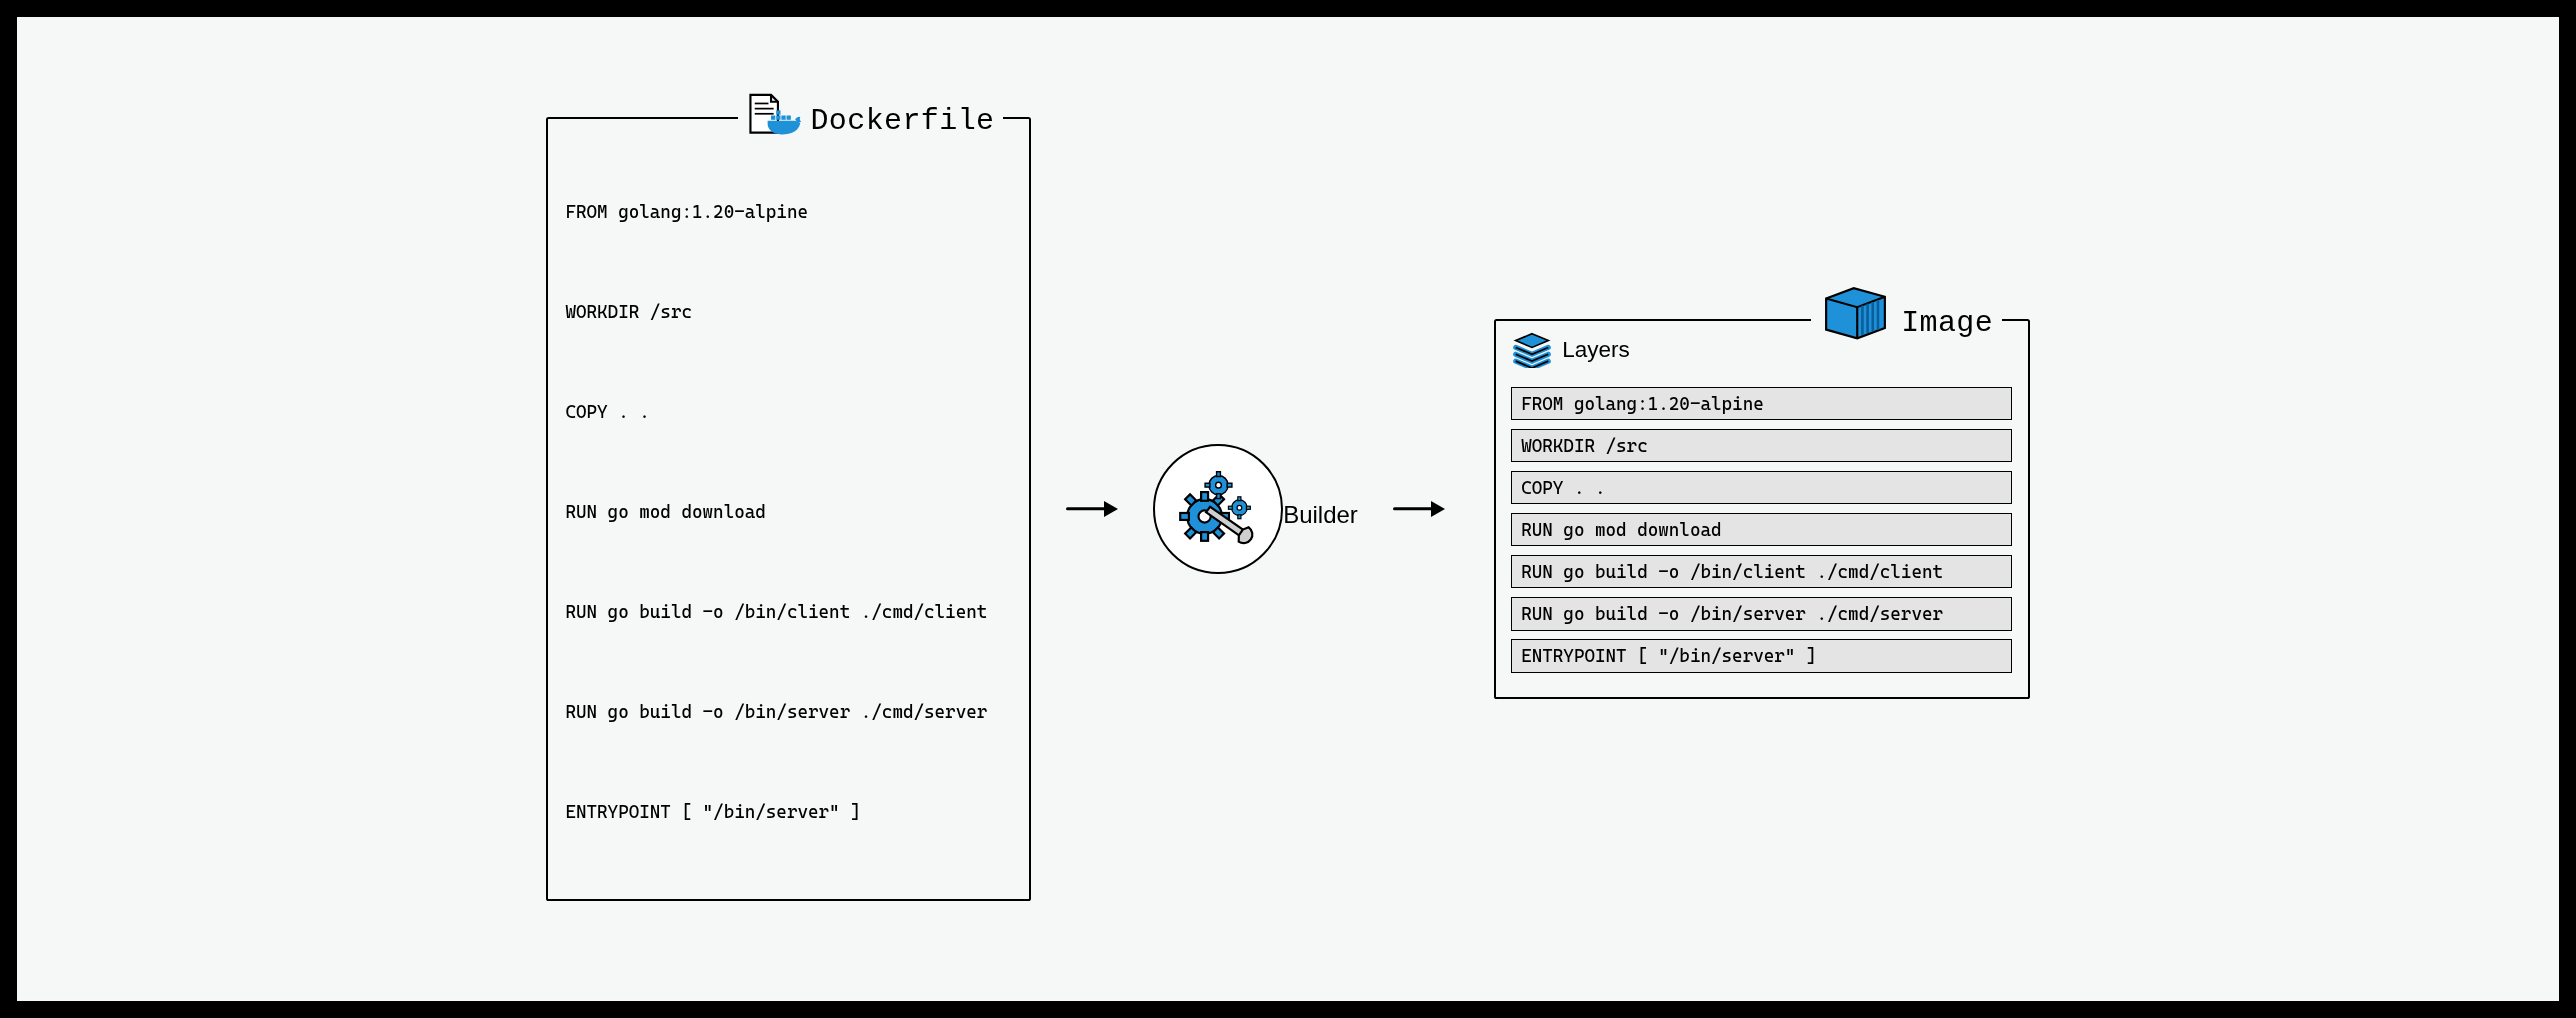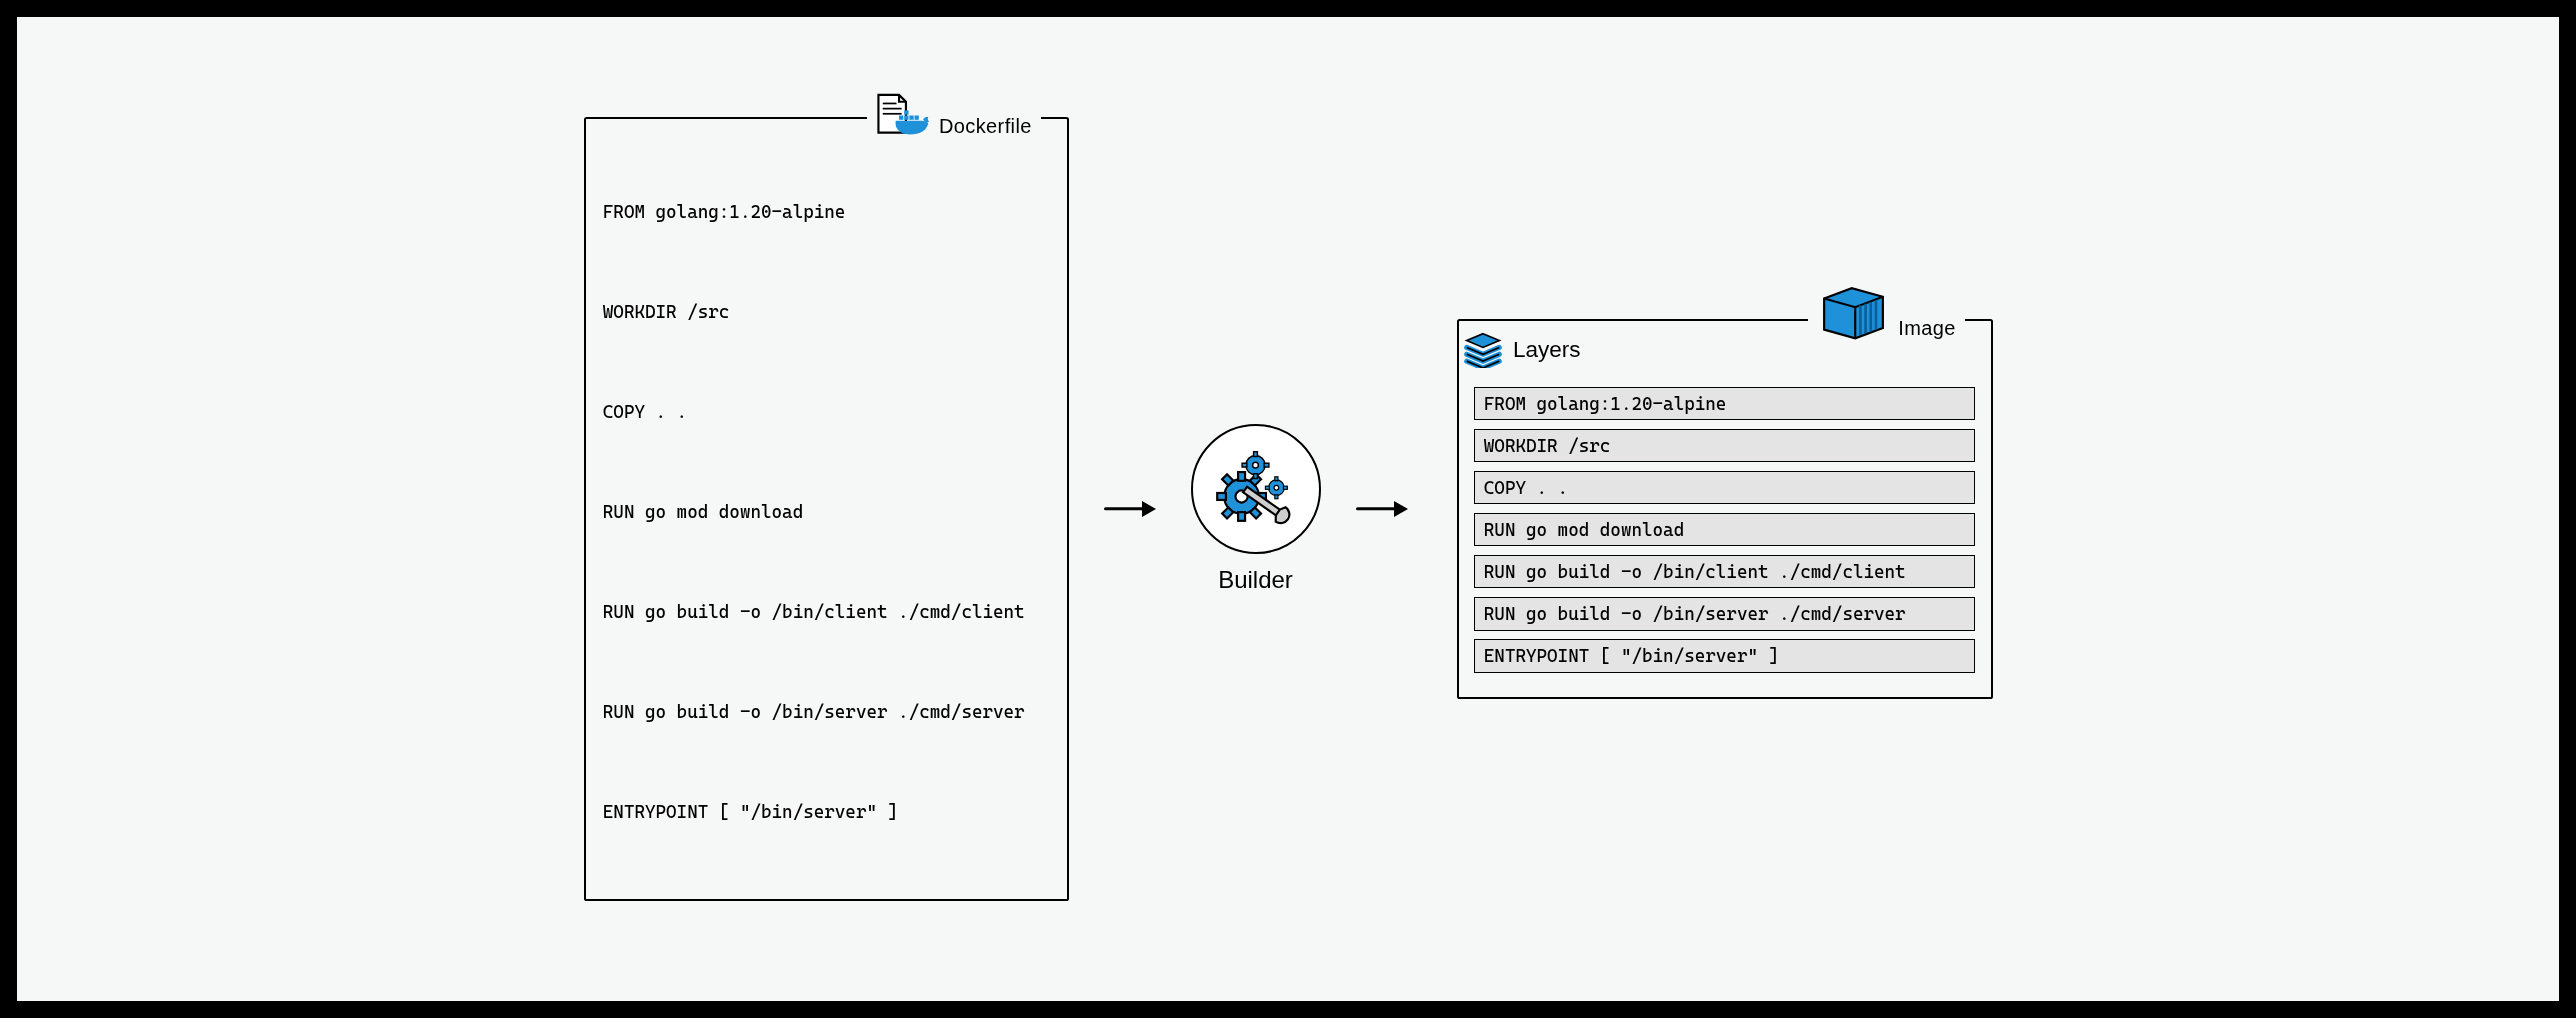--- a/index.html
+++ b/index.html
@@ -44,8 +44,8 @@
     padding: 0 8.7px;
   }
   .panel-legend .label {
-    font-size: 20px;
-    font-family: Liberation Sans, sans-serif;
+    font-size: 30px;
+    font-family: Liberation Mono, monospace;
     letter-spacing: 0.4px;
   }
 

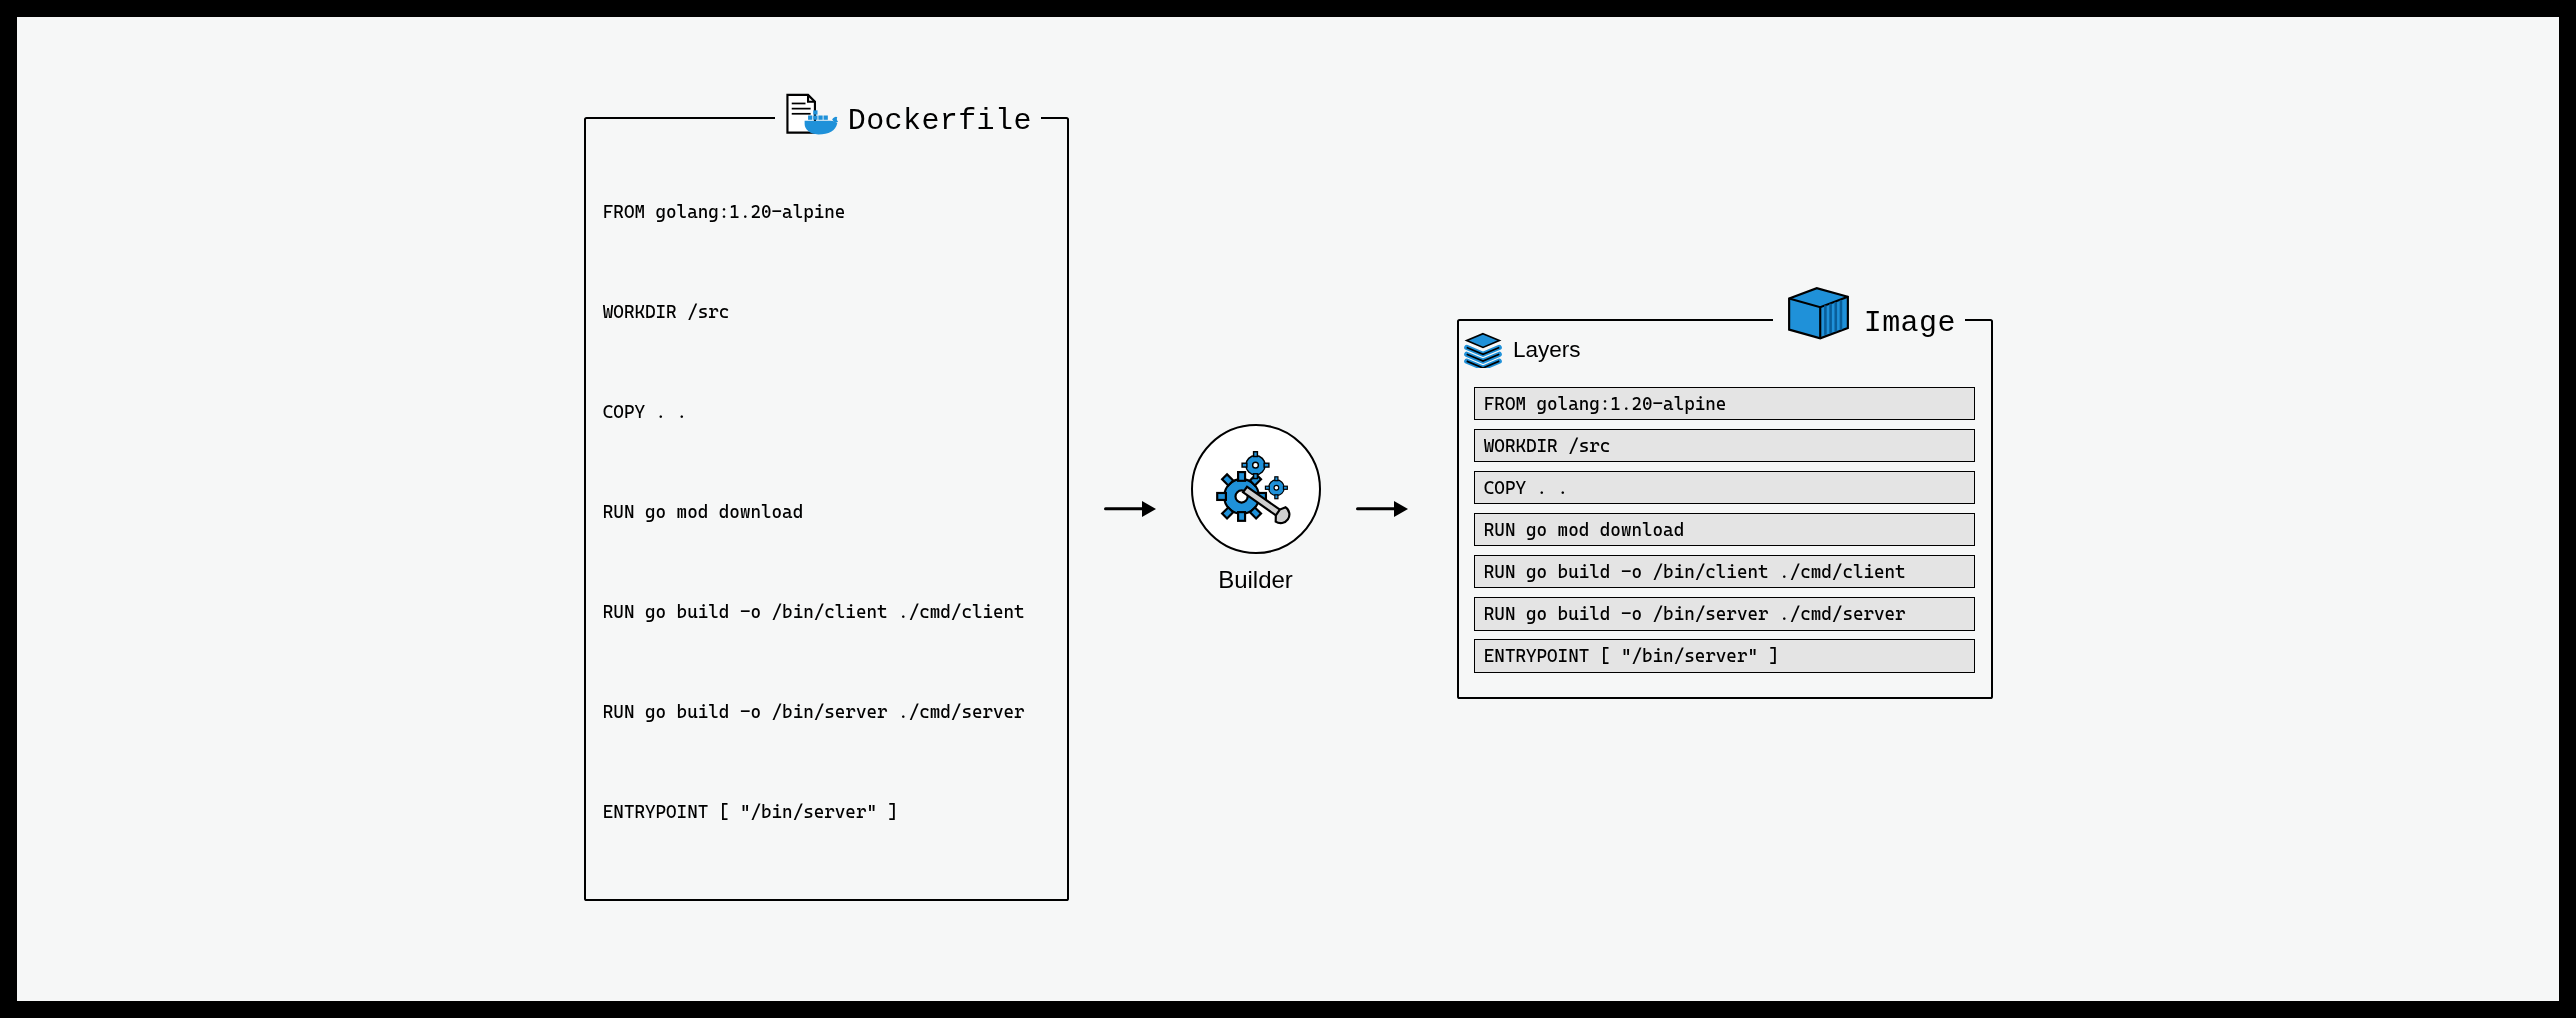--- a/index.html
+++ b/index.html
@@ -64,7 +64,7 @@
   .image-panel .panel-legend { right: 26px; top: -38px; }
   .layers-header {
     position: absolute;
-    top: 10.4px; left: 4px;
+    top: 10.4px; left: 16px;
     display: flex; align-items: center; gap: 10.4px;
     font-family: -apple-system, "Segoe UI", Arial, sans-serif;
     font-size: 22.5px;

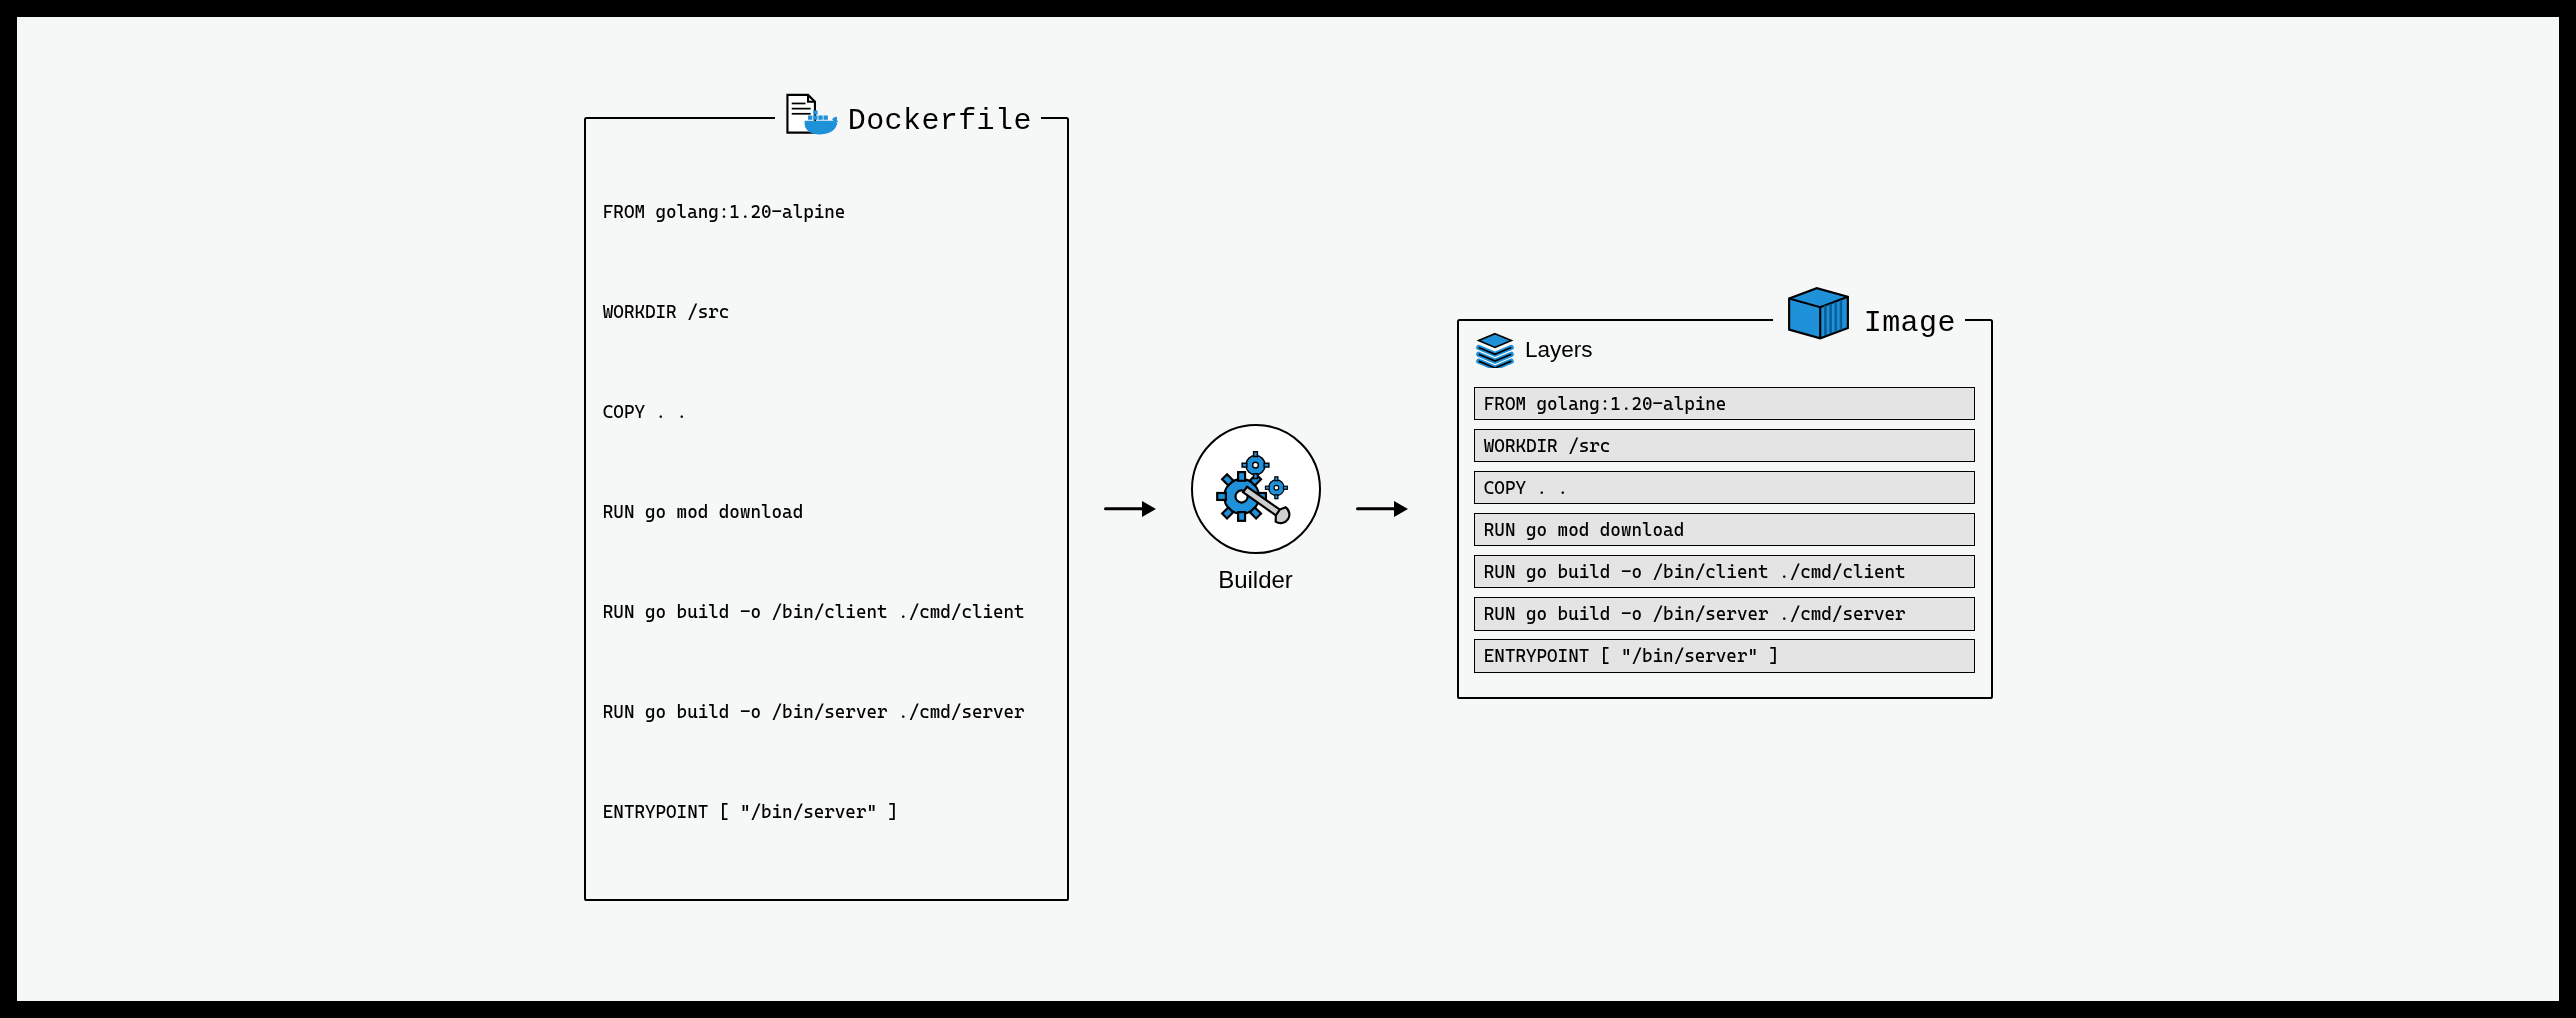--- a/index.html
+++ b/index.html
@@ -82,7 +82,7 @@
   
   .builder-col {
     display: flex;
-    flex-direction: column;
+    flex-direction: row;
     align-items: center;
   }
   .builder-circle {

